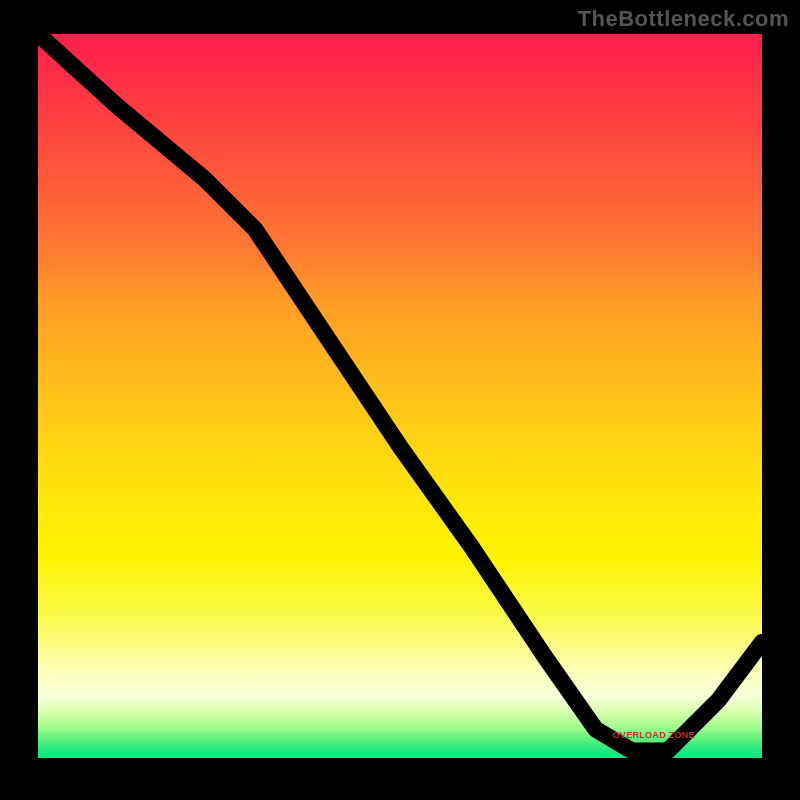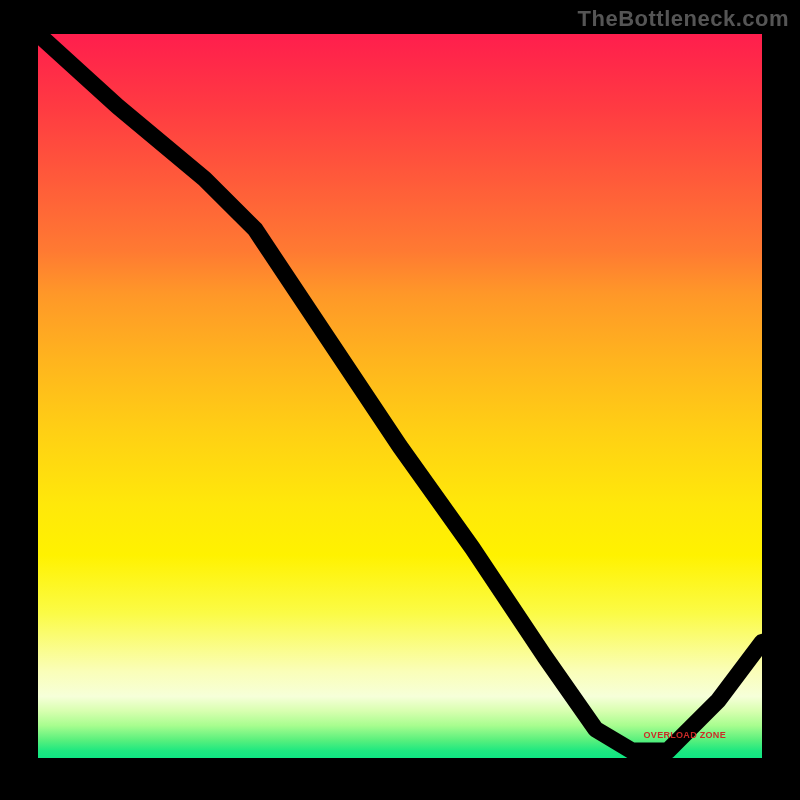--- a/index.html
+++ b/index.html
@@ -89,7 +89,7 @@
       <path id="curve-path" class="curve" d="M0.00 0.00 L11.00 10.00 L23.00 20.00 L30.00 27.00 L40.00 42.00 L50.00 57.00 L60.00 71.00 L70.00 86.00 L77.00 96.00 L82.00 99.00 L87.00 99.00 L94.00 92.00 L100.00 84.00"></path>
     </svg>
 
-    <div id="annot" class="annotation" style="left: 574.54px; top: 696.28px; margin-left: 31px;">OVERLOAD ZONE</div>
+    <div id="annot" class="annotation" style="left: 574.54px; top: 696.28px;">OVERLOAD ZONE</div>
   </div>
 
 </div>

